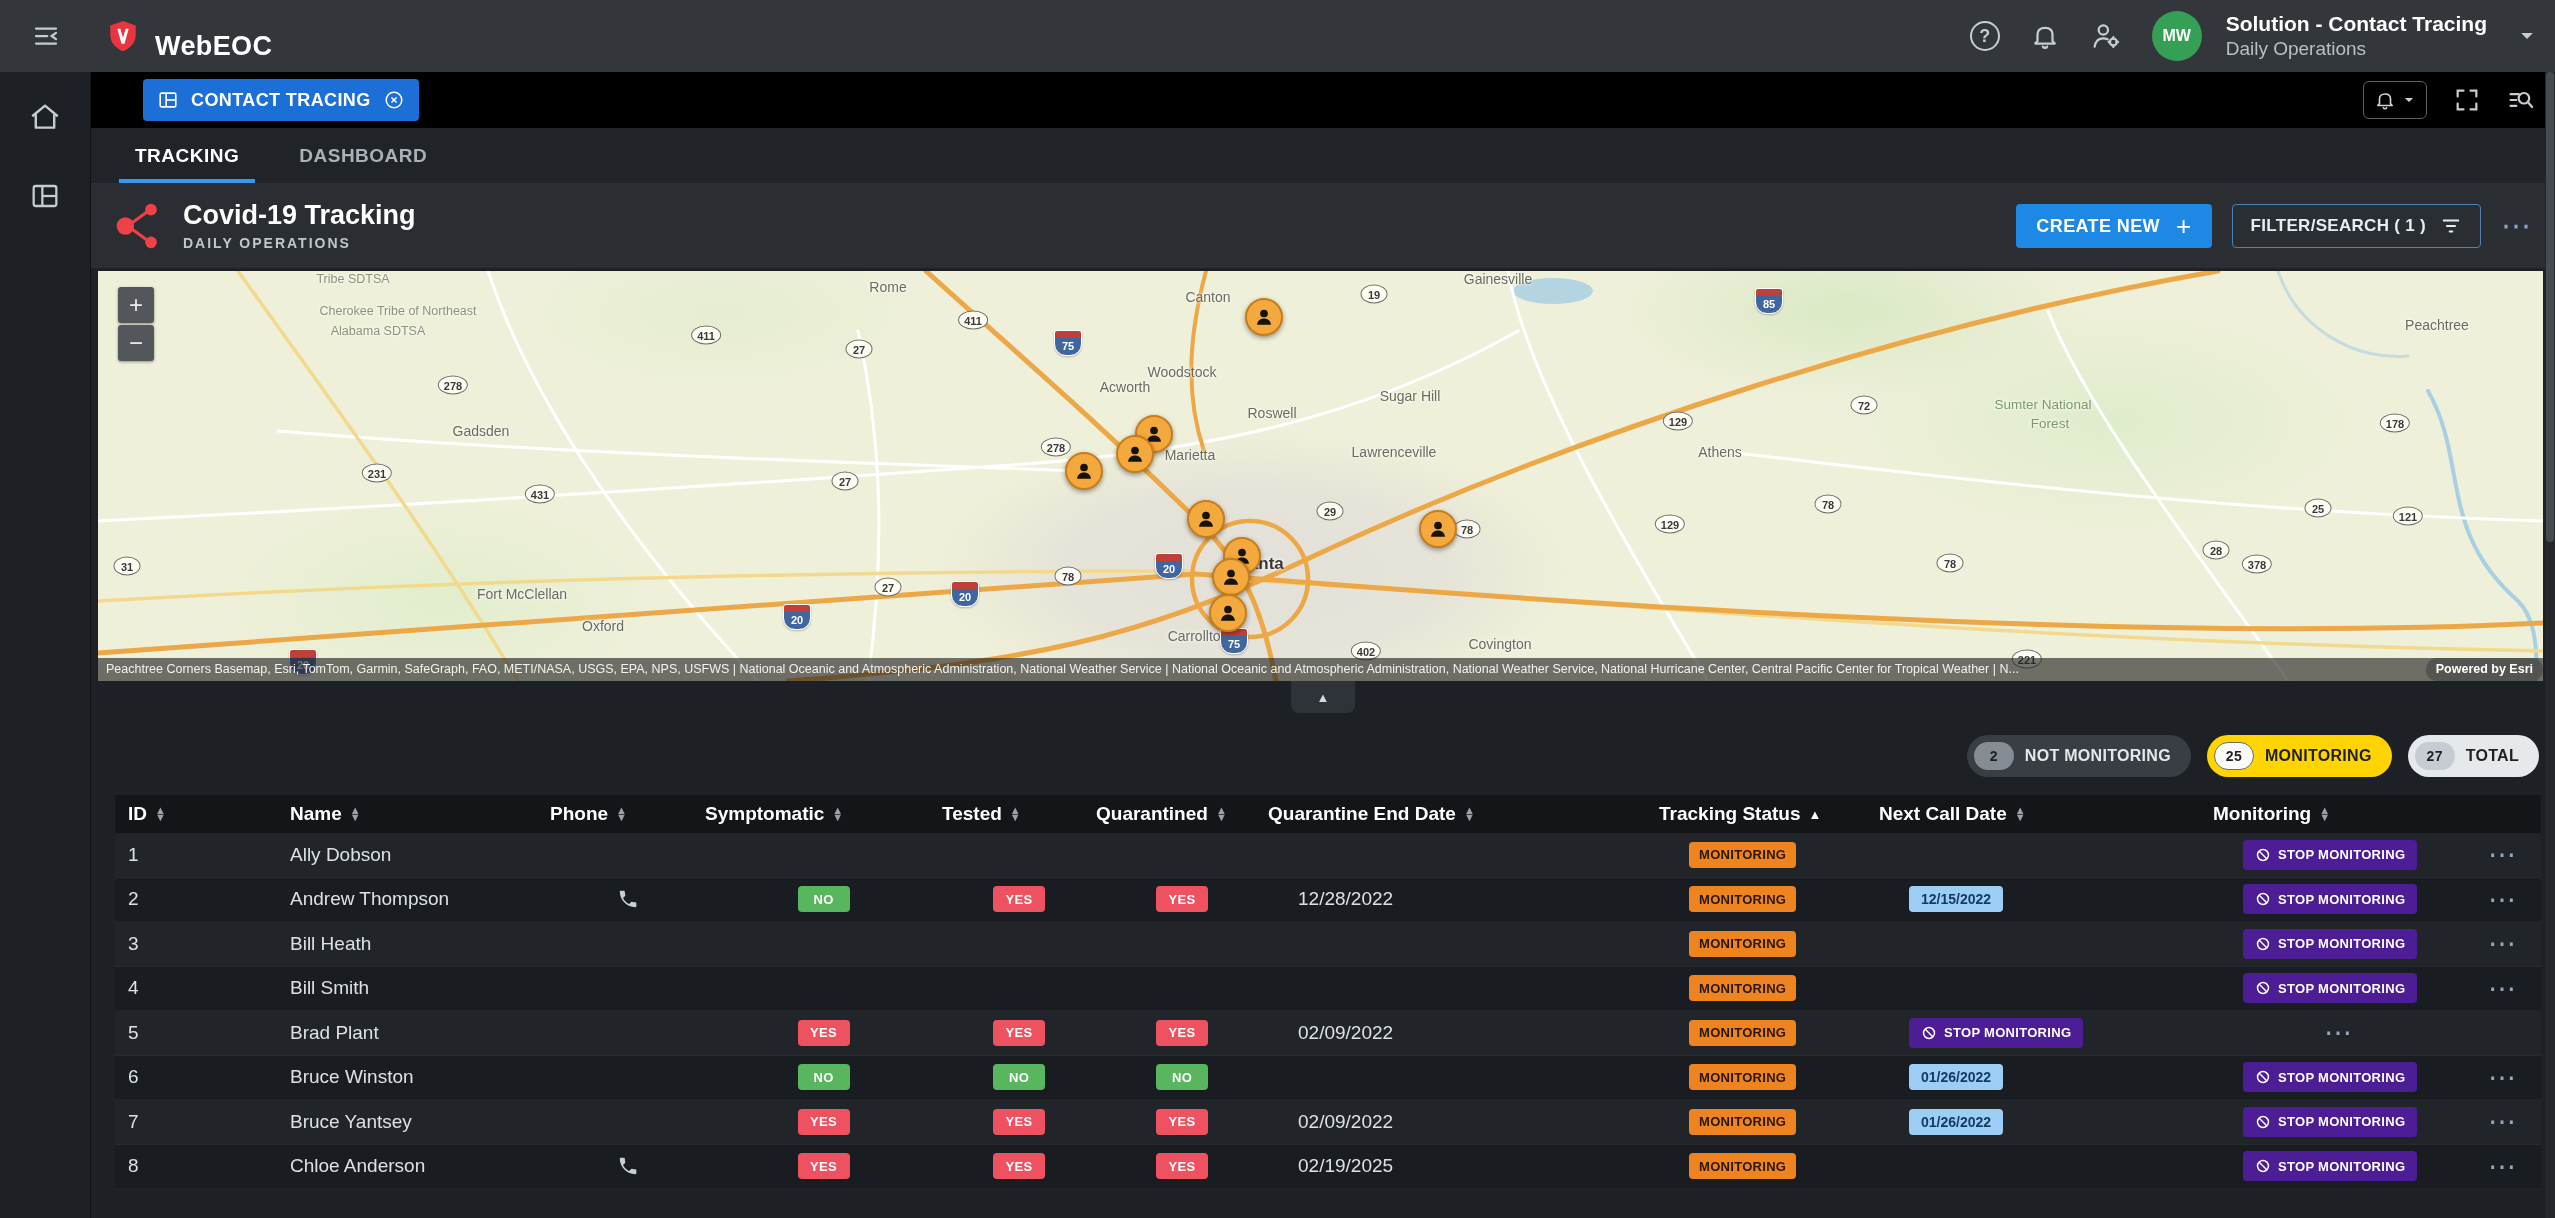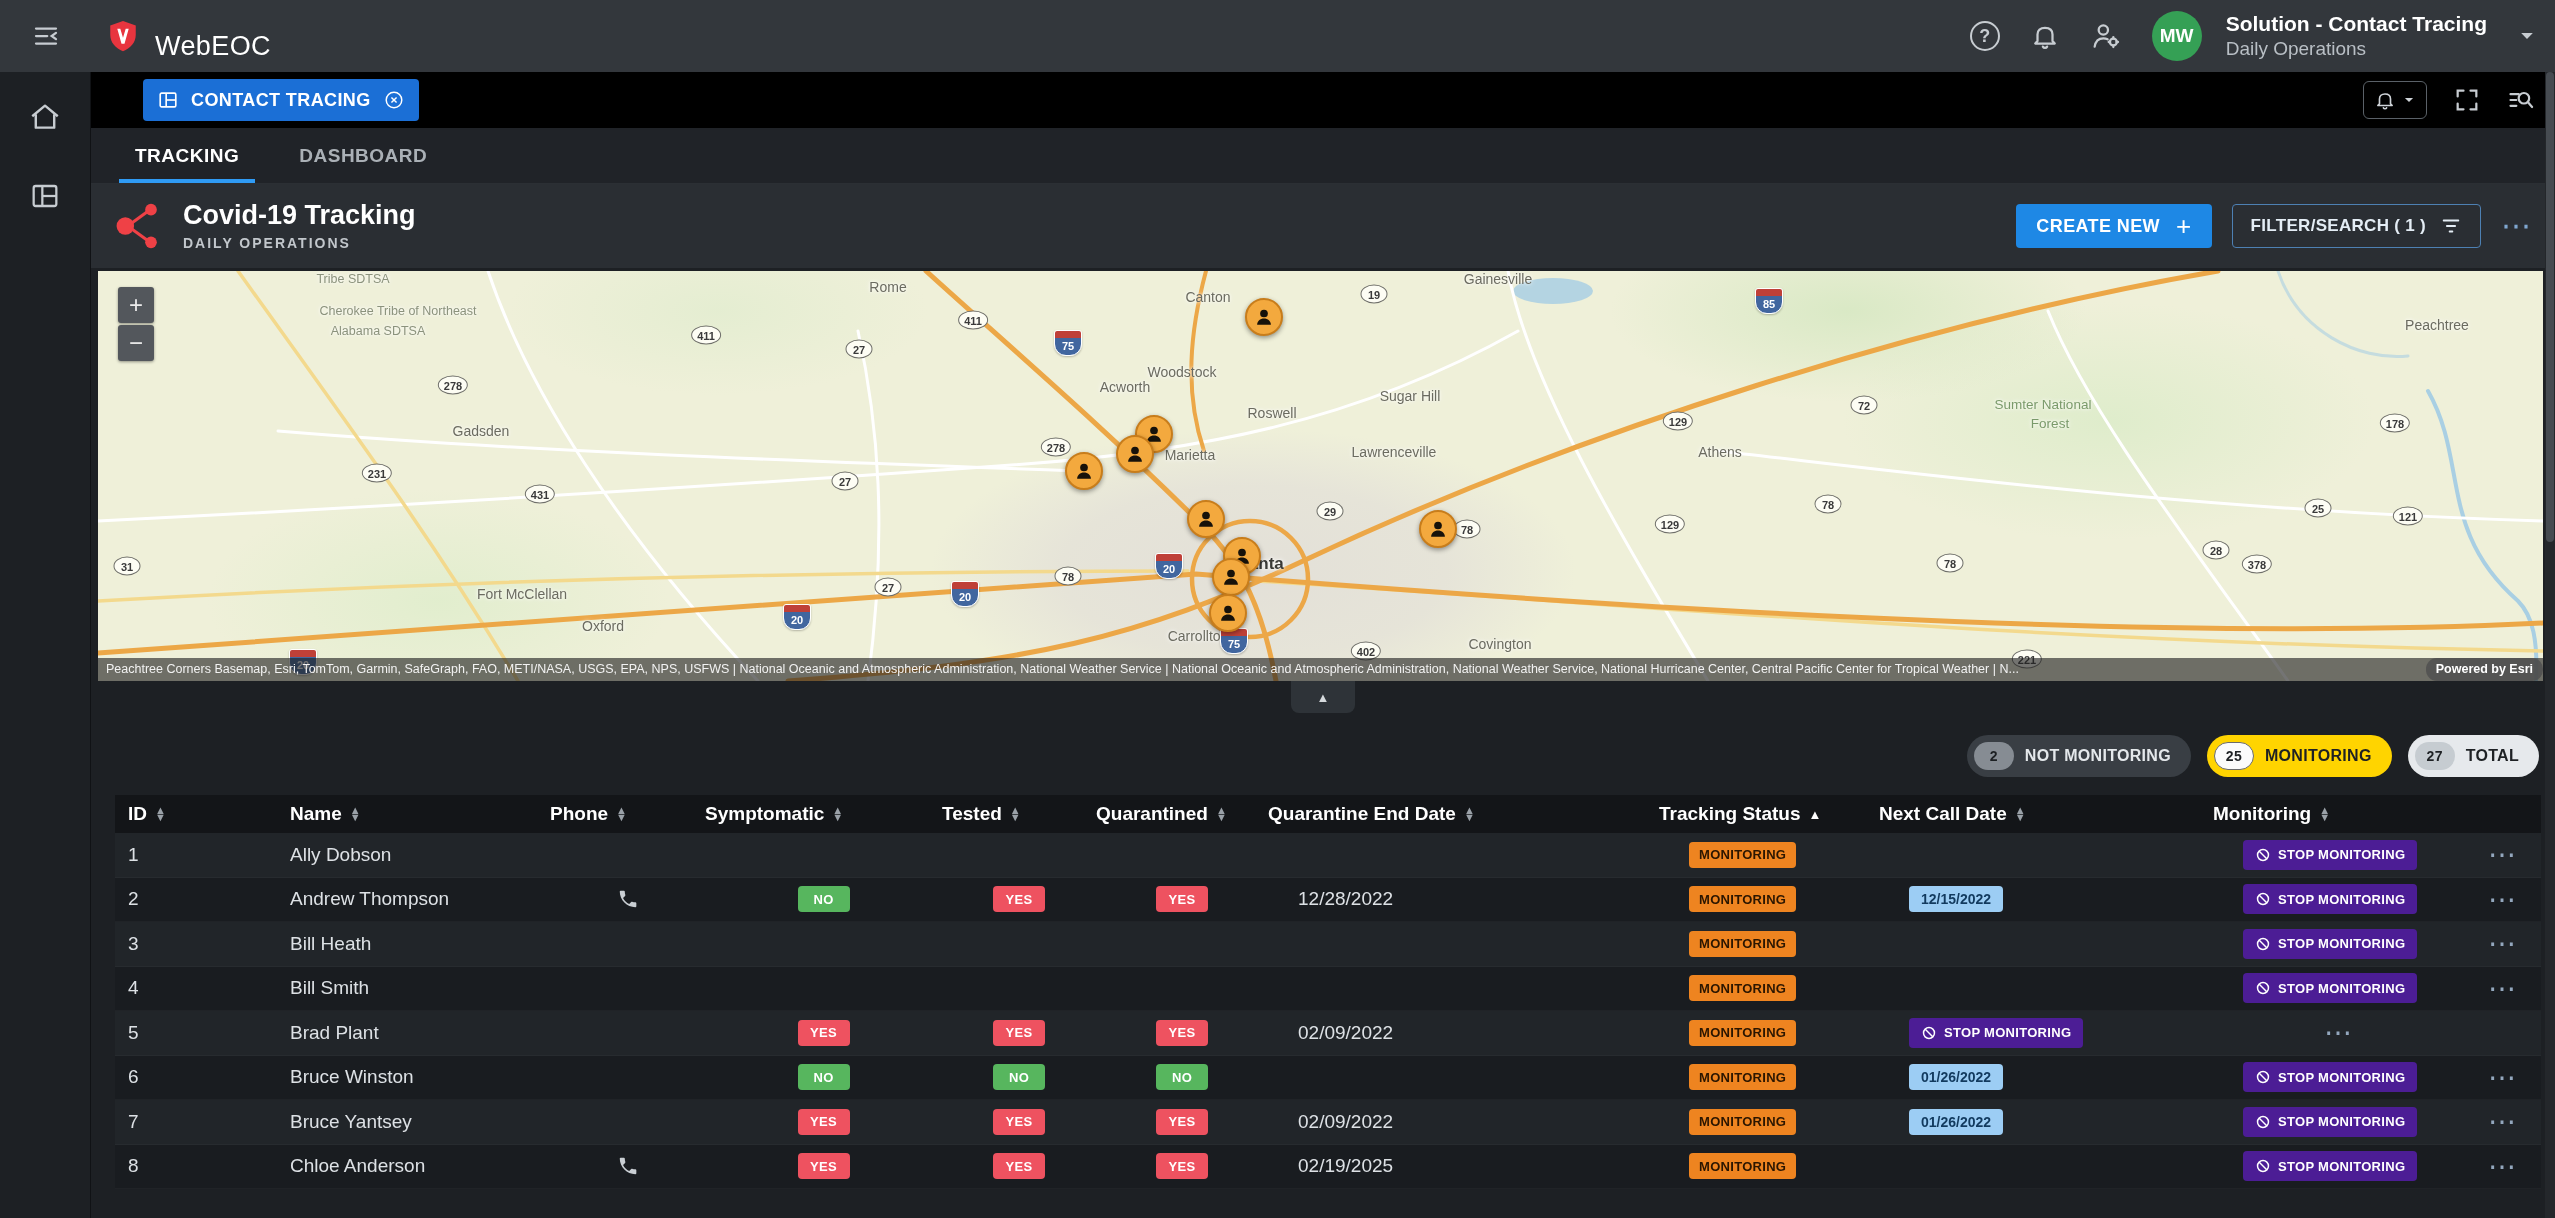--- a/index.html
+++ b/index.html
@@ -13,7 +13,7 @@
   .burger-cell { width:91px; display:flex; justify-content:center; }
   .icon-btn { display:flex; align-items:center; justify-content:center; color:#c7ccd1; }
   .app-logo { margin-left:14px; display:flex; align-items:center; }
-  .app-name { font-size:27px; font-weight:normal; letter-spacing:.4px; margin-left:14px; color:#fff;margin-top:20px; }
+  .app-name { font-size:27px; font-weight:bold; letter-spacing:.4px; margin-left:14px; color:#fff;margin-top:20px; }
   .topbar-right { margin-left:auto; display:flex; align-items:center; gap:30px; padding-right:18px; }
   .help-circle { width:30px; height:30px; border:2px solid #c7ccd1; border-radius:50%;
     display:flex; align-items:center; justify-content:center; font-size:18px; font-weight:bold; color:#c7ccd1; }

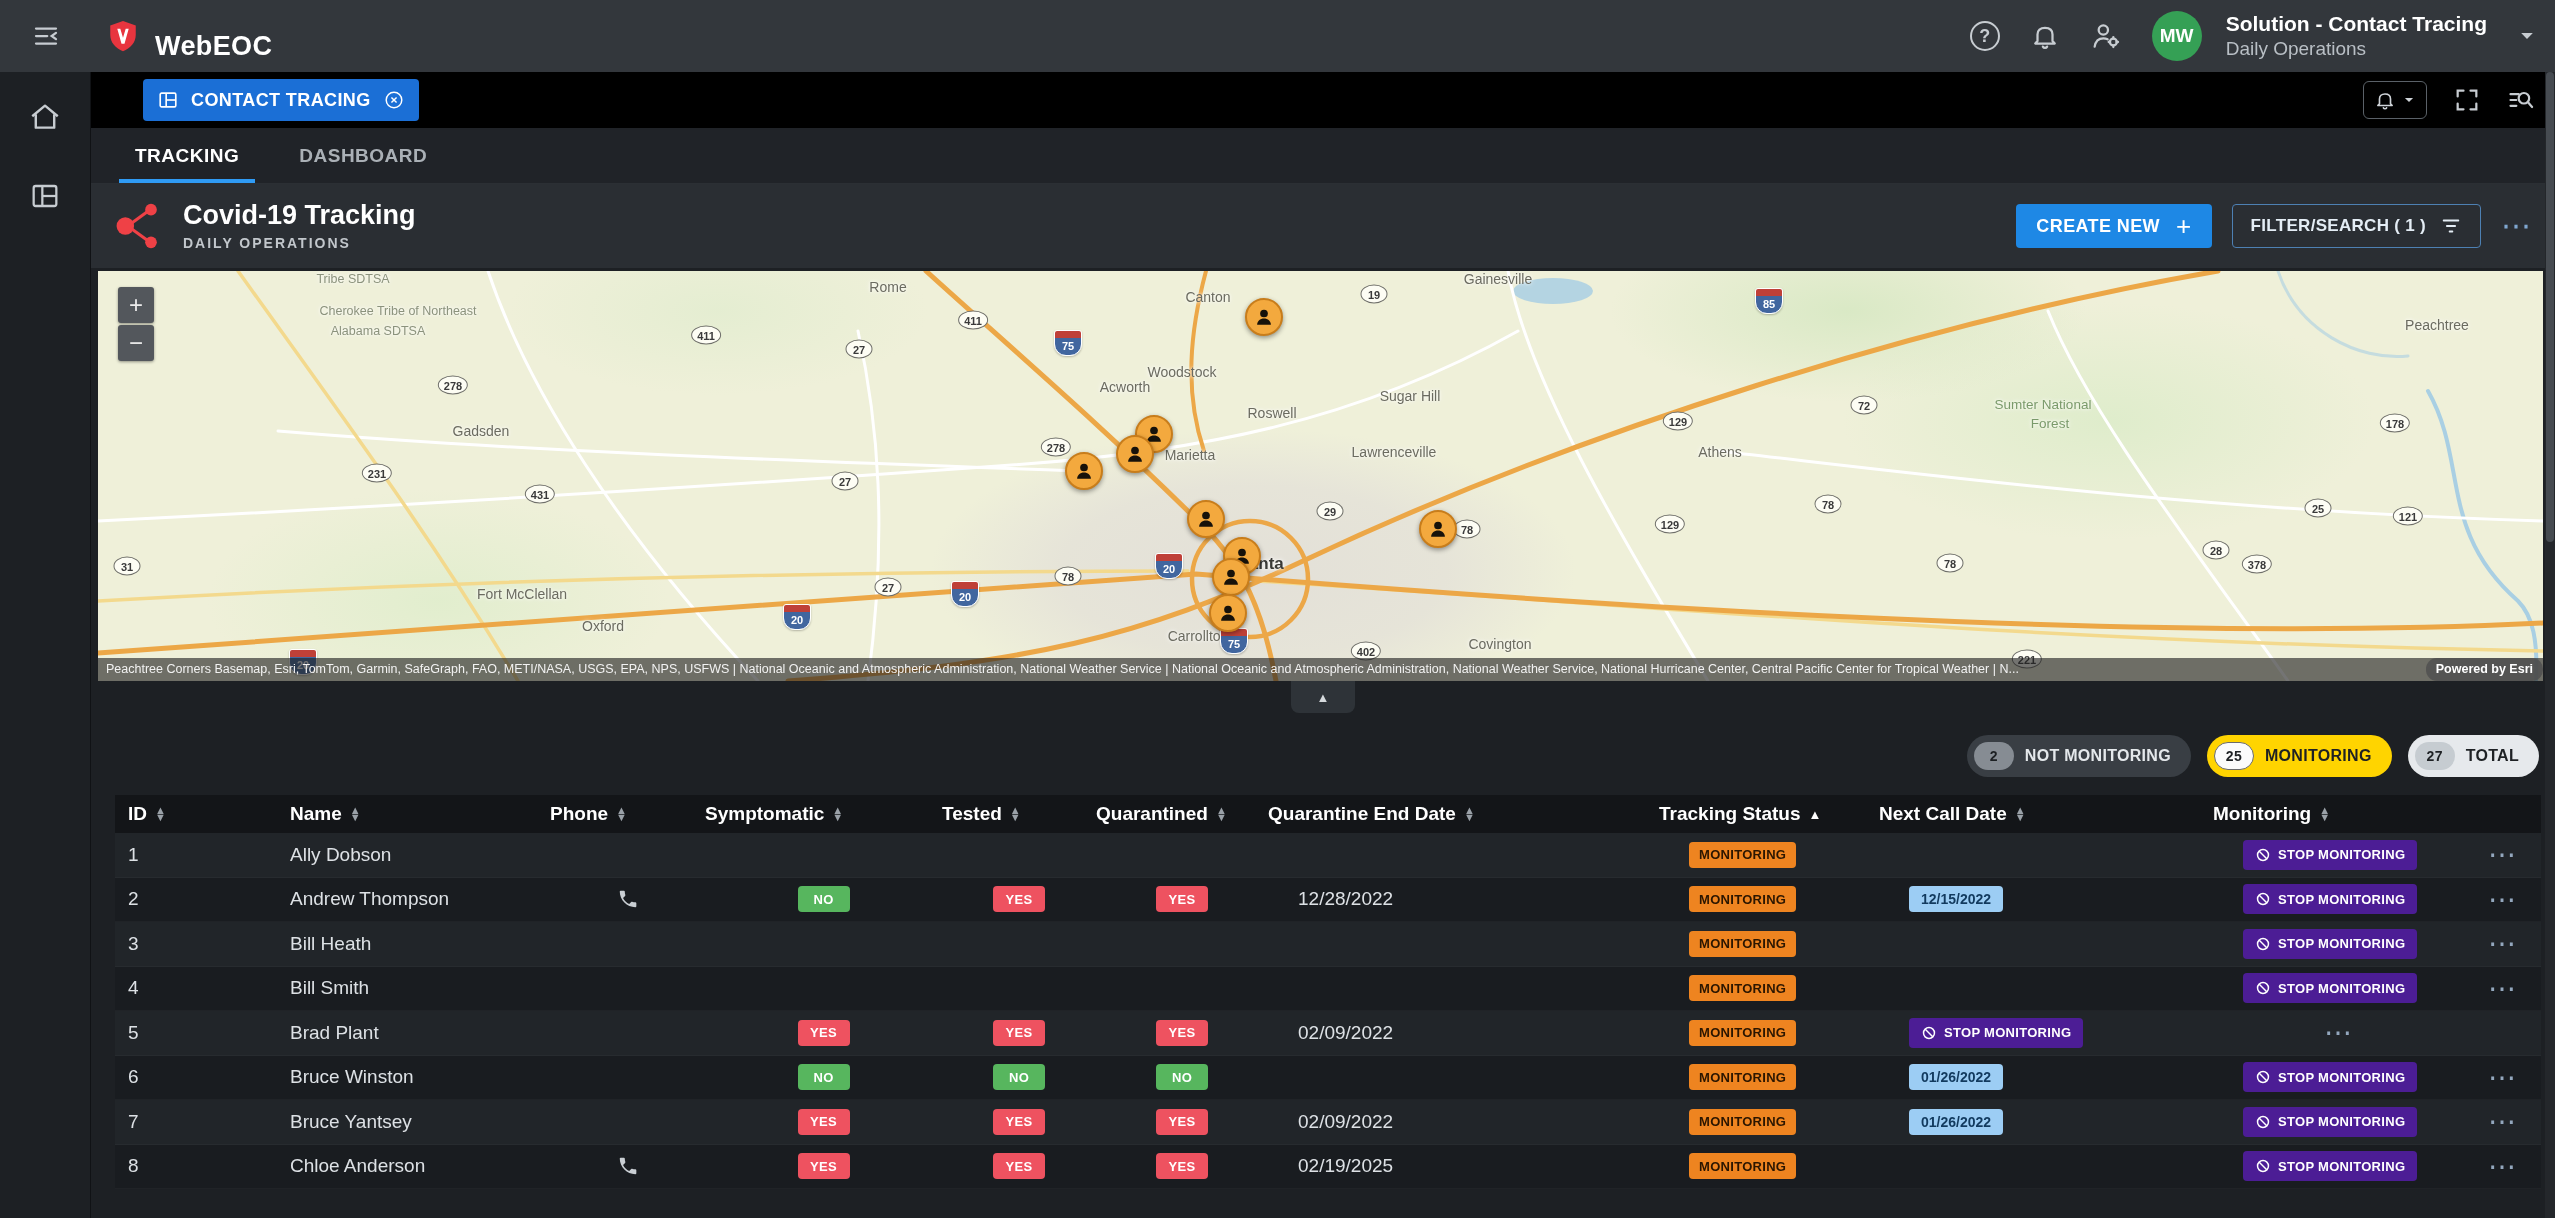--- a/index.html
+++ b/index.html
@@ -18,7 +18,7 @@
   .help-circle { width:30px; height:30px; border:2px solid #c7ccd1; border-radius:50%;
     display:flex; align-items:center; justify-content:center; font-size:18px; font-weight:bold; color:#c7ccd1; }
   .avatar { width:50px; height:50px; border-radius:50%; background:#35a055; color:#fff;
-    display:flex; align-items:center; justify-content:center; font-size:19px; font-weight:bold; }
+    display:flex; align-items:center; justify-content:center; font-size:16px; font-weight:bold; }
   .solution-block { line-height:1.25; margin-left:-6px; }
   .solution-block .l1 { font-size:21px; font-weight:bold; color:#fff; }
   .solution-block .l2 { font-size:19px; color:#b9bfc5; }

